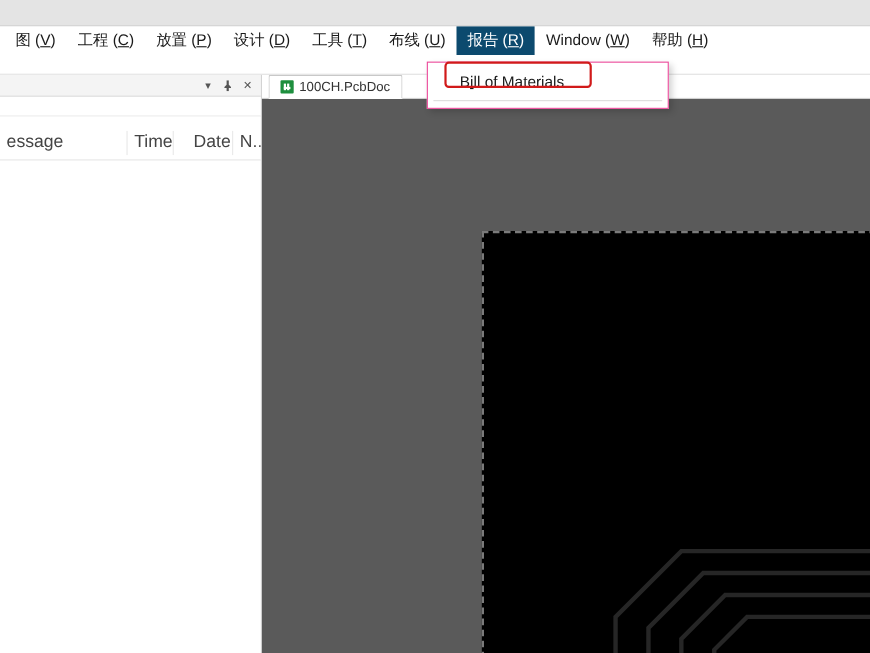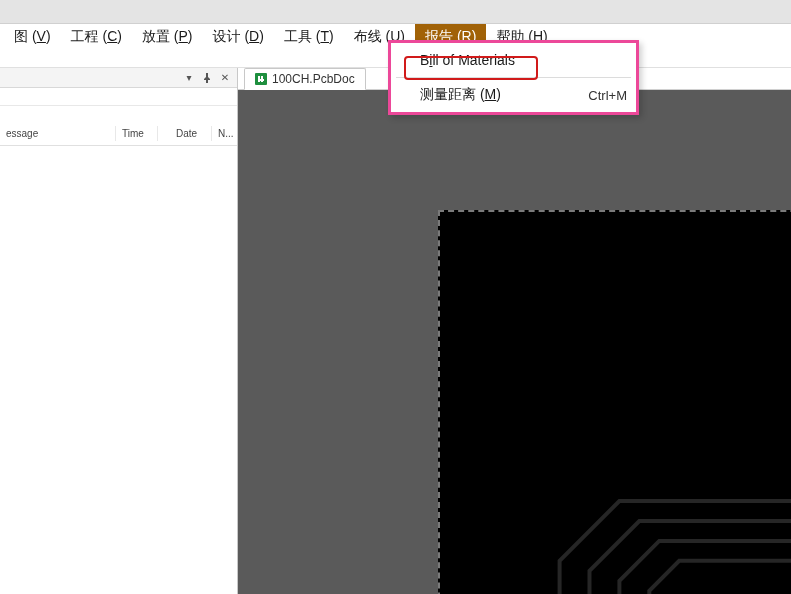--- a/index.html
+++ b/index.html
@@ -34,7 +34,7 @@
     white-space: nowrap;
   }
   .menu-item.active {
-    background: #a16207;
+    background: #0c4a6e;
     color: #fff;
   }
   .mnemonic { text-decoration: underline; }

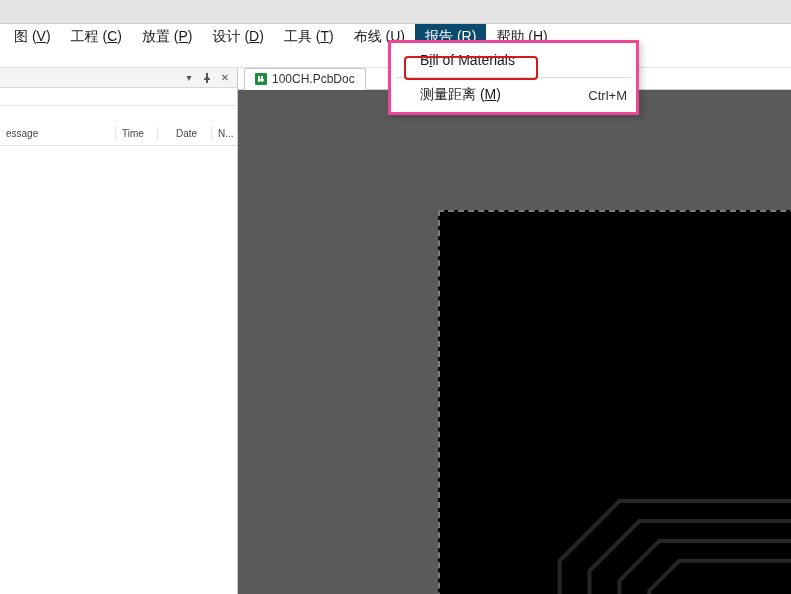--- a/index.html
+++ b/index.html
@@ -246,6 +246,10 @@
   <div class="menu-item active">
     <span>报告</span>
     (<span class="mnemonic">R</span>)
+  </div>
+  <div class="menu-item">
+    <span>Window</span>
+    (<span class="mnemonic">W</span>)
   </div>
   <div class="menu-item">
     <span>帮助</span>

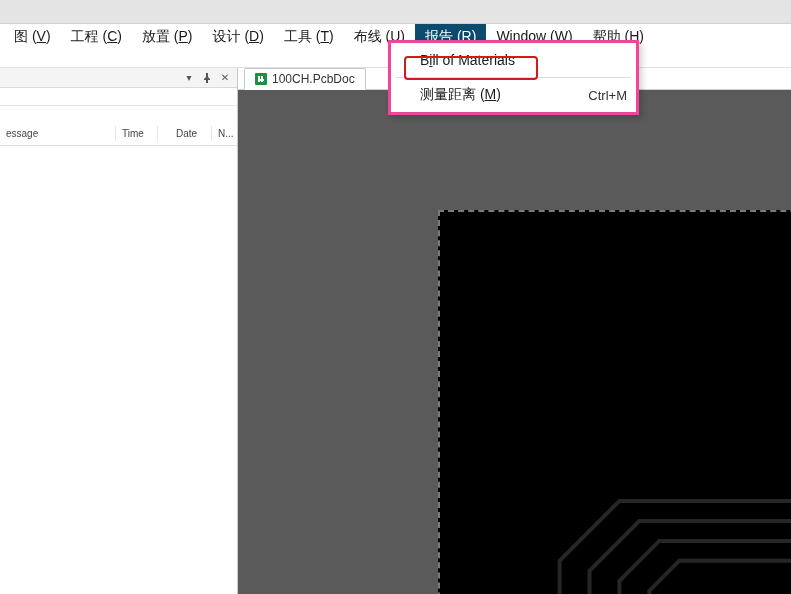--- a/index.html
+++ b/index.html
@@ -160,10 +160,10 @@
   .dropdown {
     position: absolute;
     left: 388px;
-    top: 40px;
-    width: 251px;
-    background: #ffffff;
-    border: 3px solid #ec4899;
+    top: 56px;
+    width: 220px;
+    background: #ffffff;
+    border: 1px solid #ec4899;
     box-shadow: 3px 3px 6px rgba(0,0,0,0.18);
     padding: 3px;
     z-index: 20;

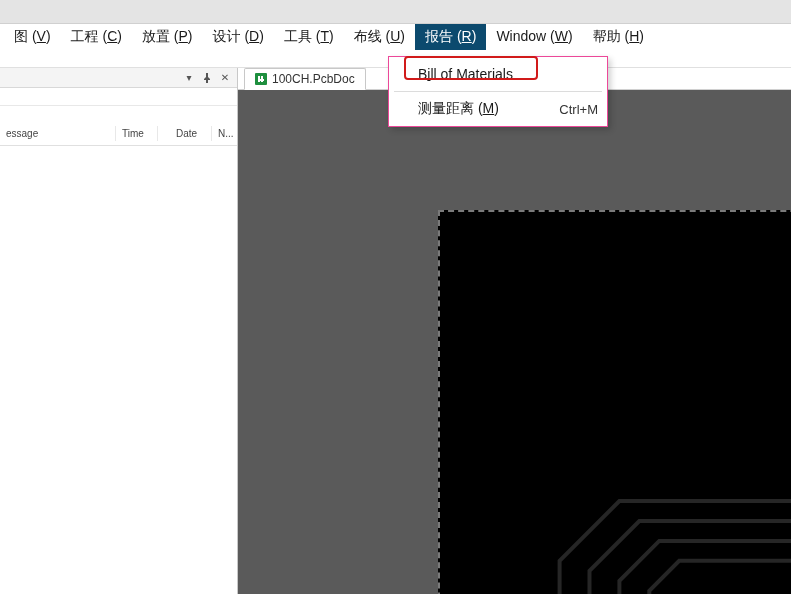--- a/index.html
+++ b/index.html
@@ -307,10 +307,6 @@
     <span>B<span class="mnemonic">i</span>ll of Materials</span>
   </div>
   <div class="dd-sep"></div>
-  <div class="dd-item">
-    <span><span>测量距离</span> (<span class="mnemonic">M</span>)</span>
-    <span class="dd-short">Ctrl+M</span>
-  </div>
 </div>
 
 <div class="highlight-box" style="left:404px; top:56px; width:134px; height:24px;"></div>

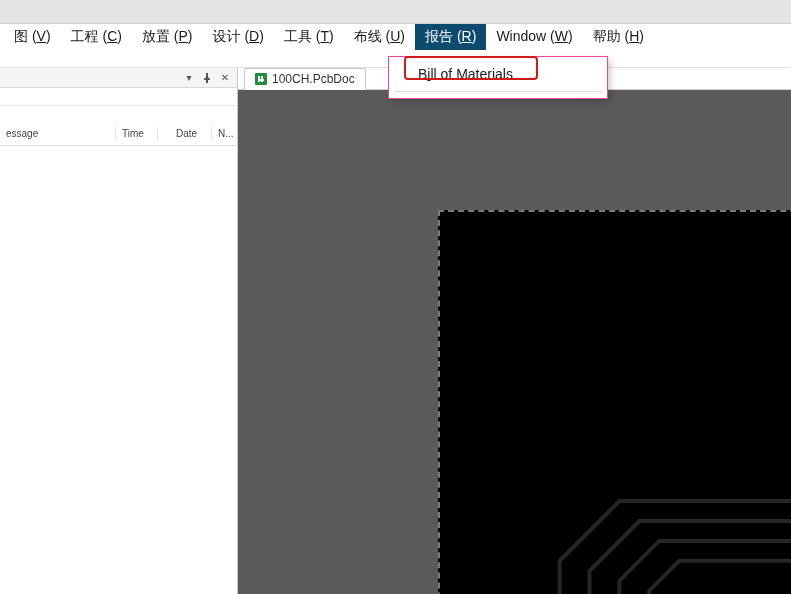--- a/index.html
+++ b/index.html
@@ -80,7 +80,7 @@
   }
   .list-col {
     padding: 2px 6px;
-    font-size: 10px;
+    font-size: 16px;
     color: #444;
     border-right: 1px solid #e8e8e8;
     overflow: hidden;

